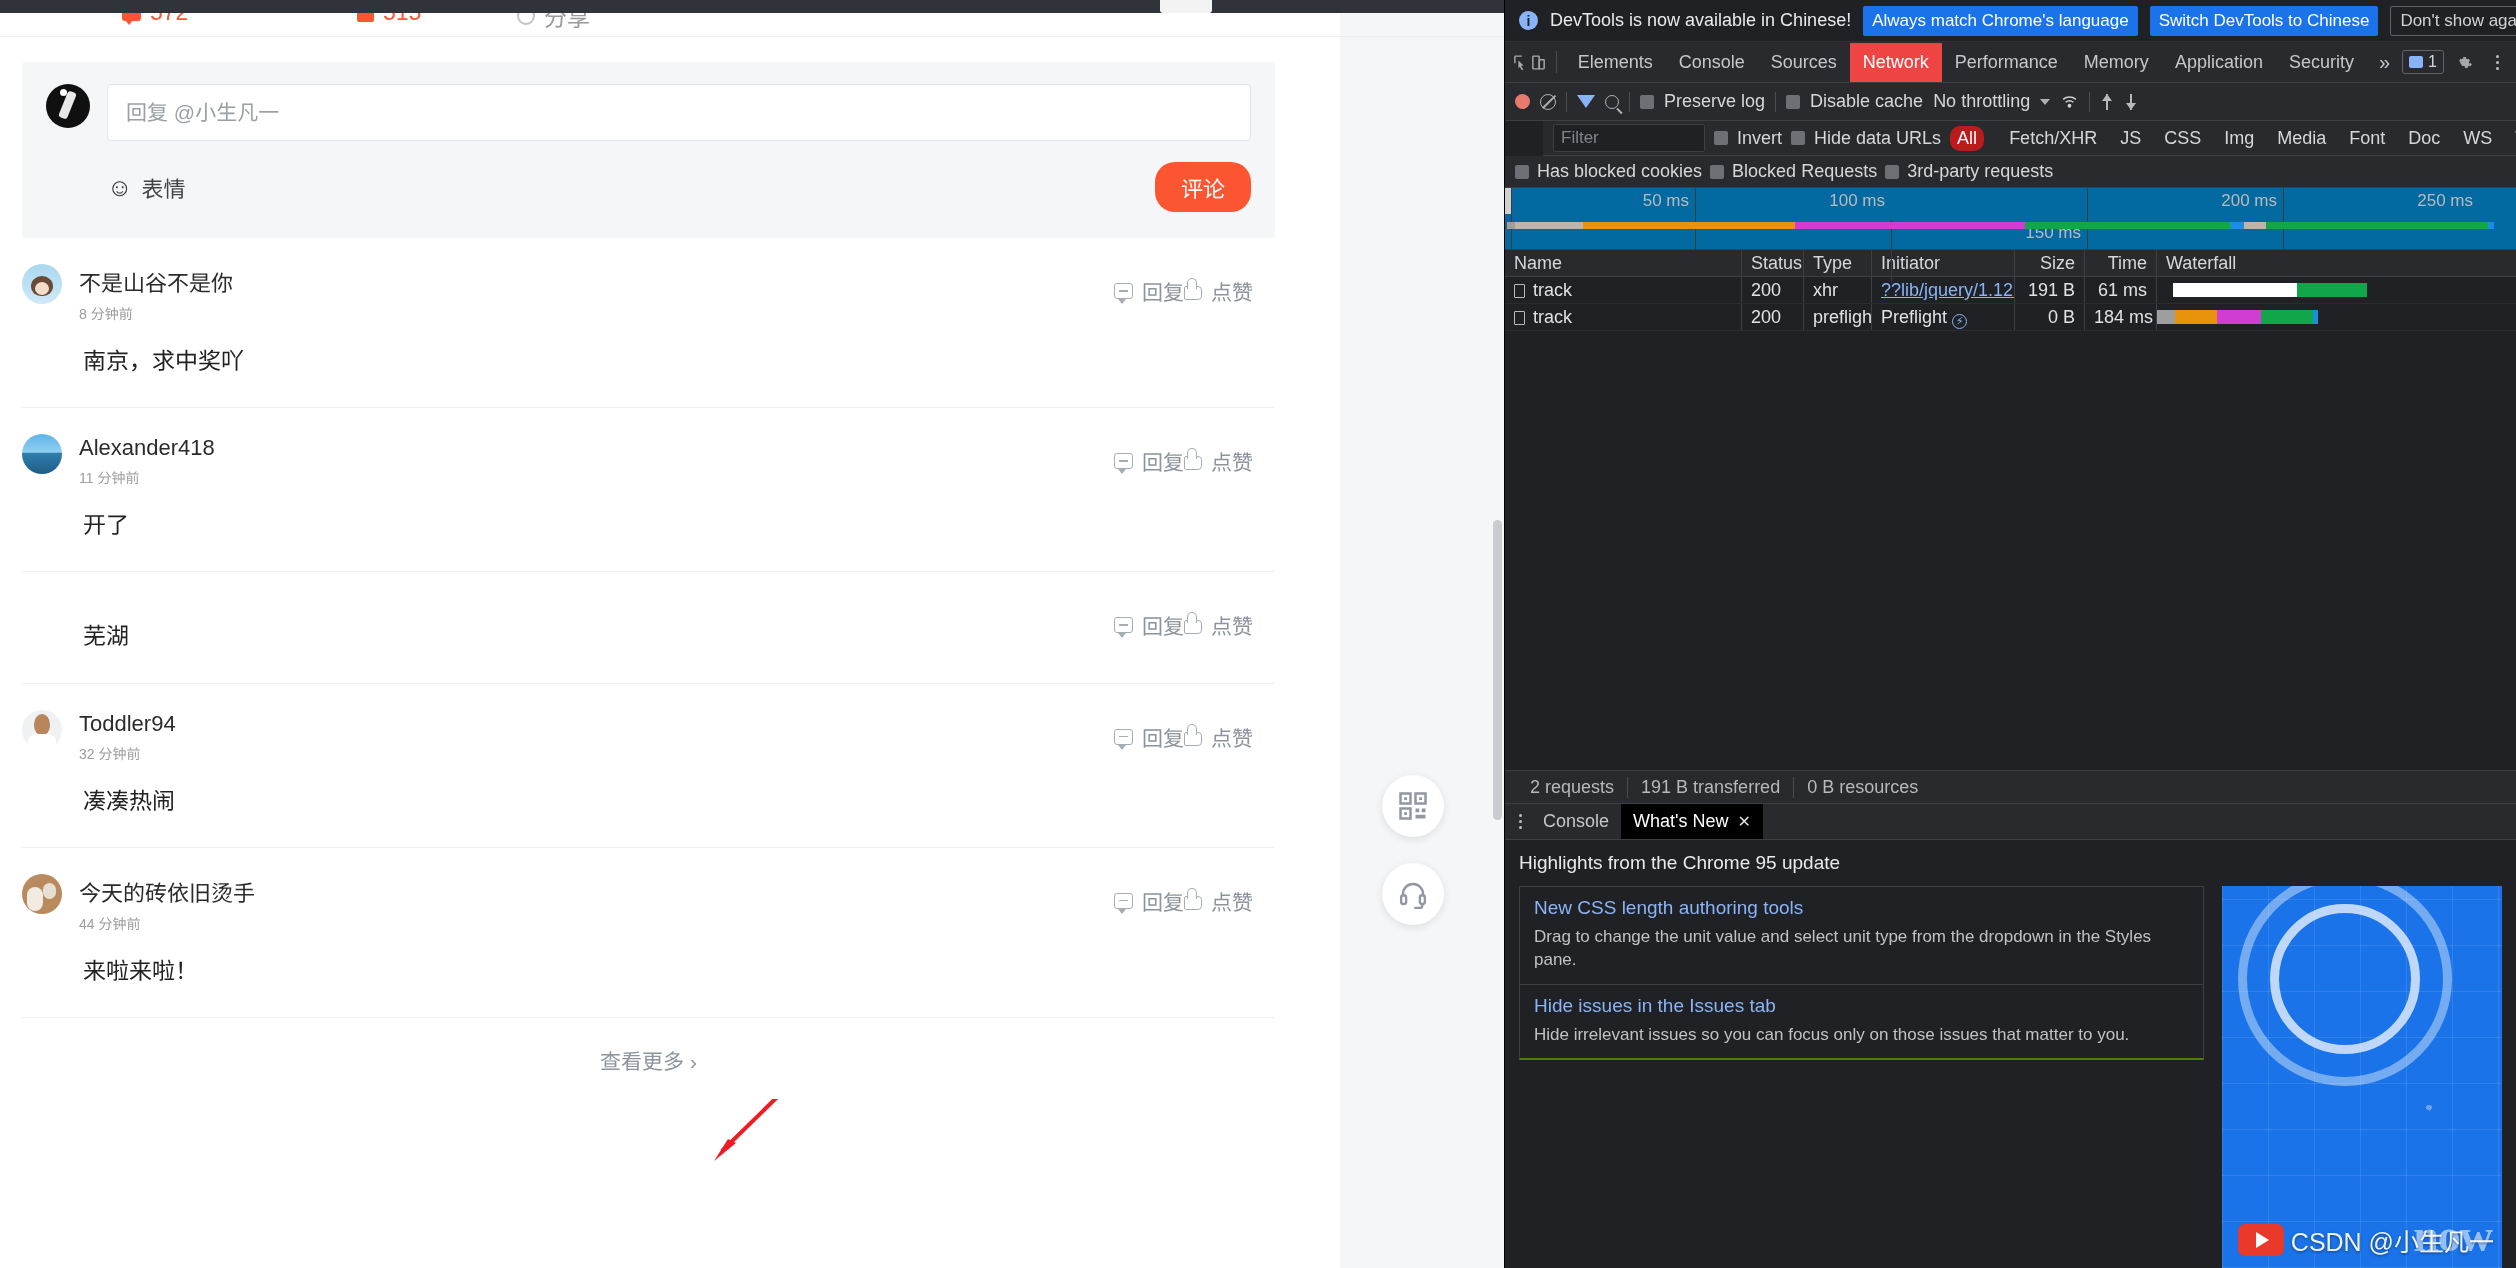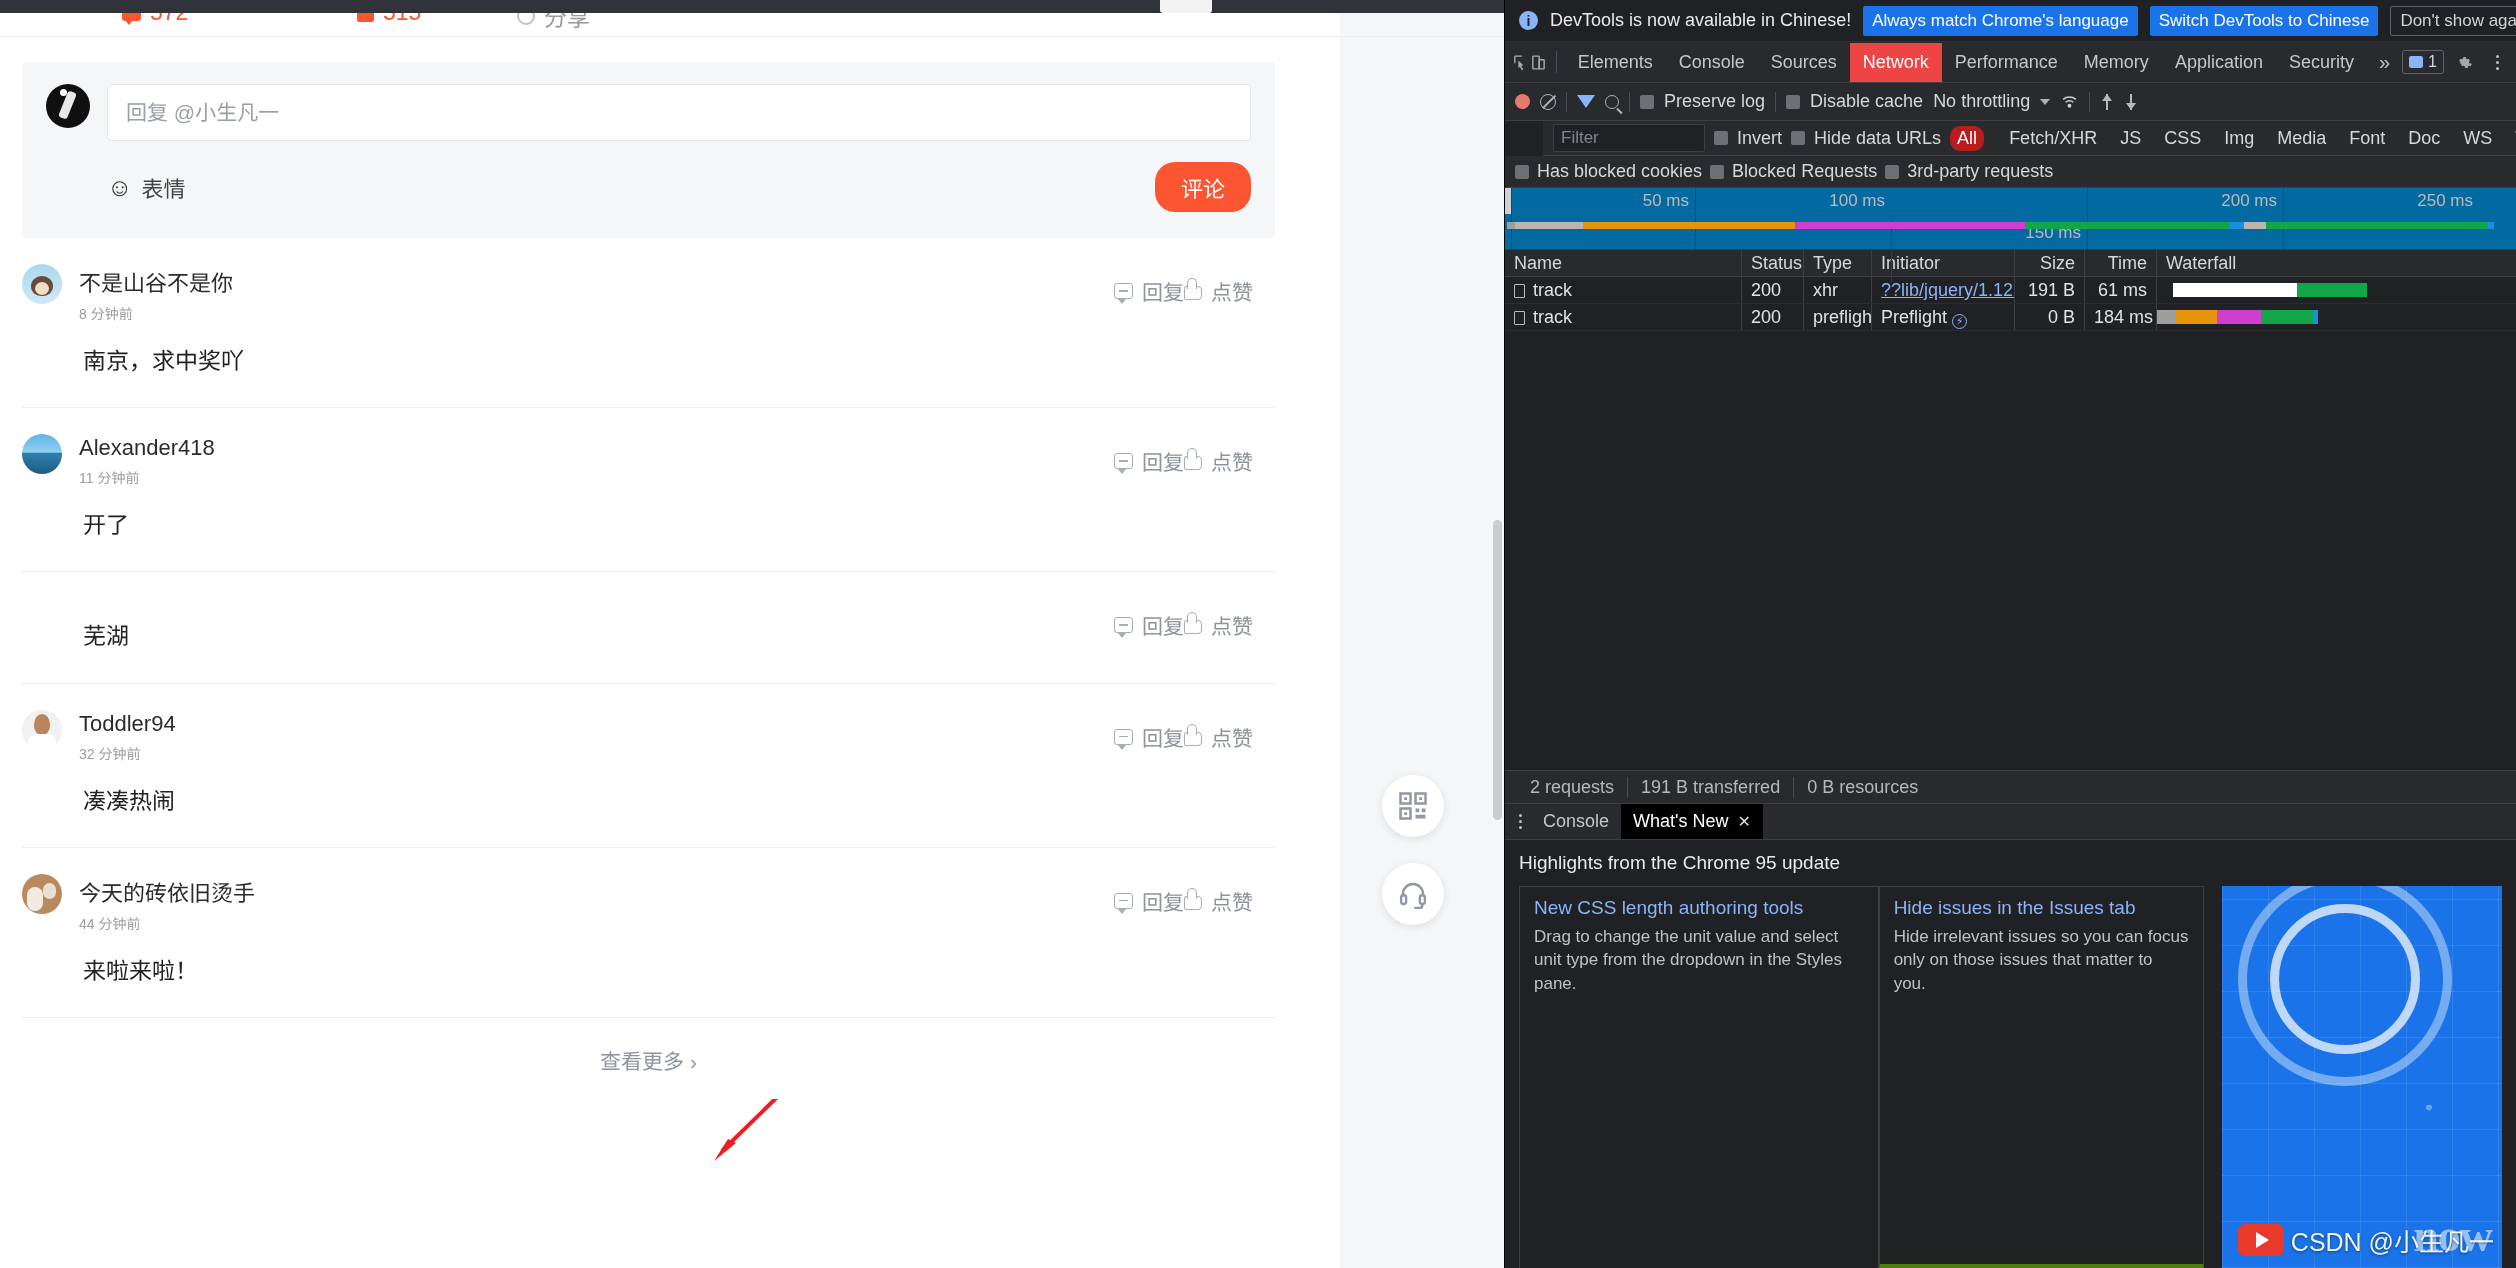--- a/index.html
+++ b/index.html
@@ -351,7 +351,7 @@
   .dw-close { font-size:16px;color:#dcdee1;cursor:pointer; }
   .wn-title { font-size:19px;color:#e8eaed;padding:12px 14px; }
   .wn-body { flex:1; display:flex; gap:0; padding:0 14px 0 14px; min-height:0; overflow:hidden; }
-  .wn-list { flex:1; display:flex; flex-direction:row; gap:0; }
+  .wn-list { flex:1; display:flex; flex-direction:column; gap:0; }
   .wn-card {
     border:1px solid #3c4043; border-bottom:none; padding:10px 14px 12px 14px;
   }

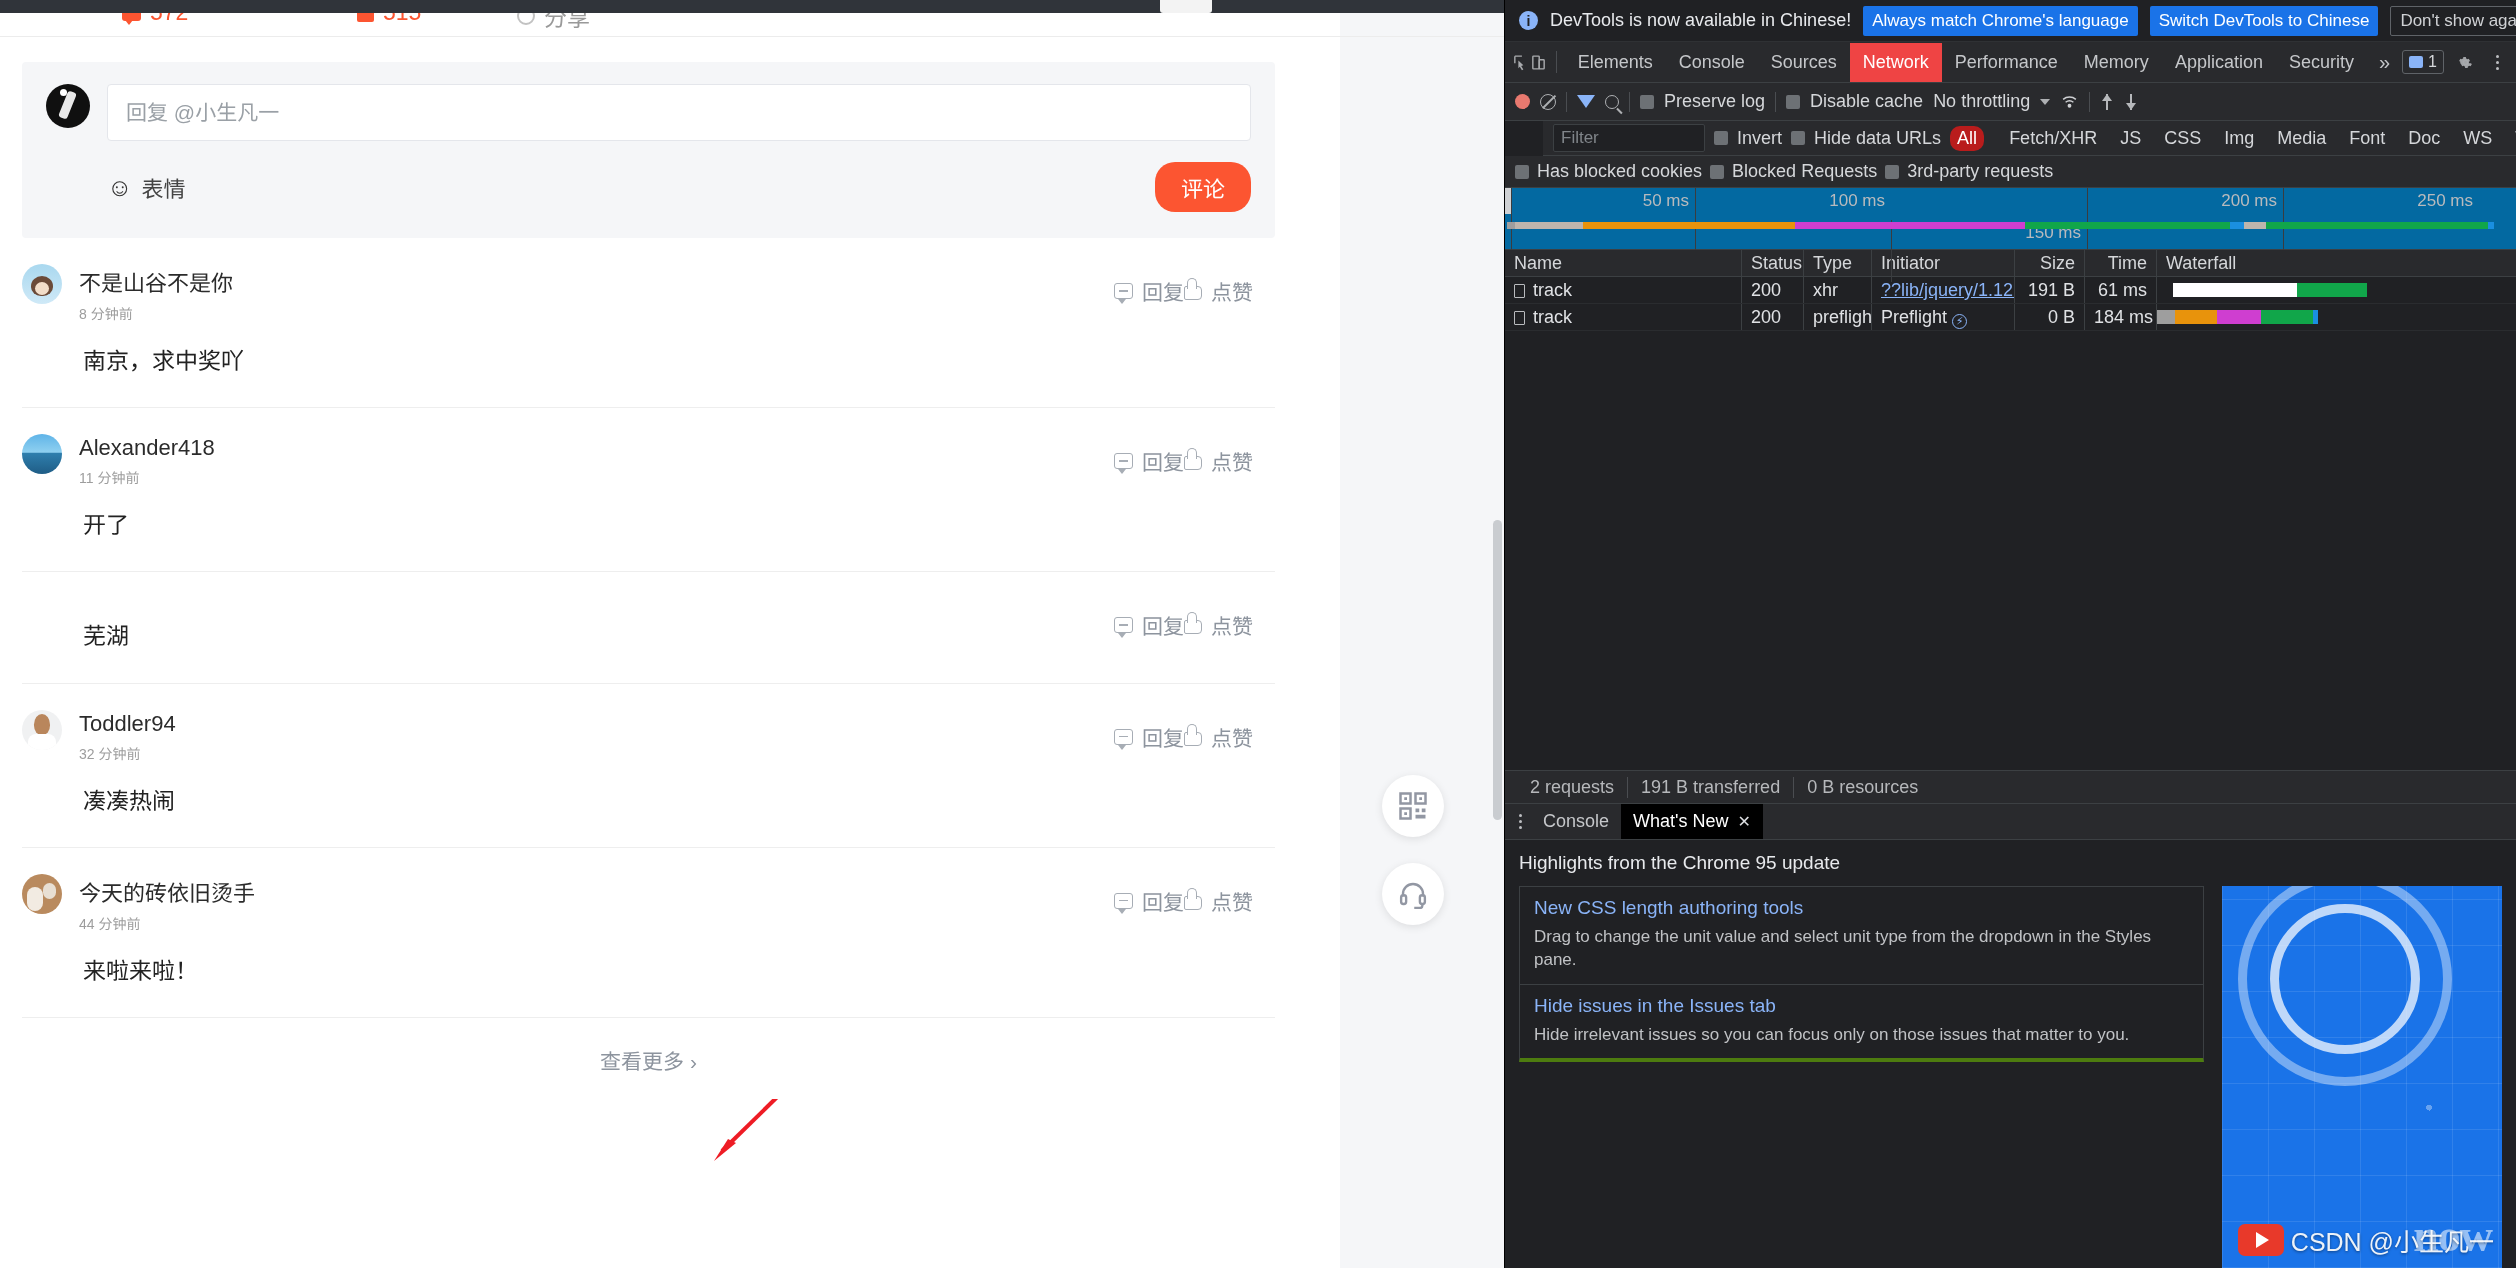--- a/index.html
+++ b/index.html
@@ -355,7 +355,7 @@
   .wn-card {
     border:1px solid #3c4043; border-bottom:none; padding:10px 14px 12px 14px;
   }
-  .wn-card:last-child{ border-bottom:4px solid #4d7c0f; }
+  .wn-card:last-child{ border-bottom:2px solid #4d7c0f; }
   .wn-card h4 { font-size:19px;color:#8ab4f8;font-weight:normal;margin-bottom:6px;cursor:pointer; }
   .wn-card p { font-size:17px;color:#c0c2c5;line-height:1.38; }
   .wn-hero {

